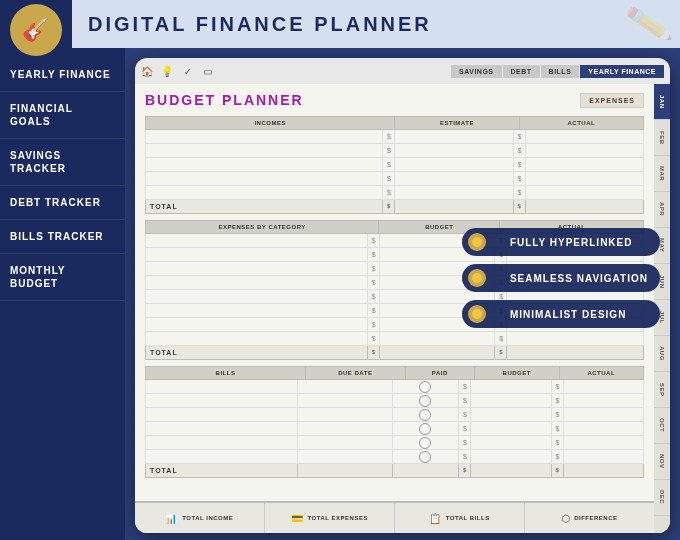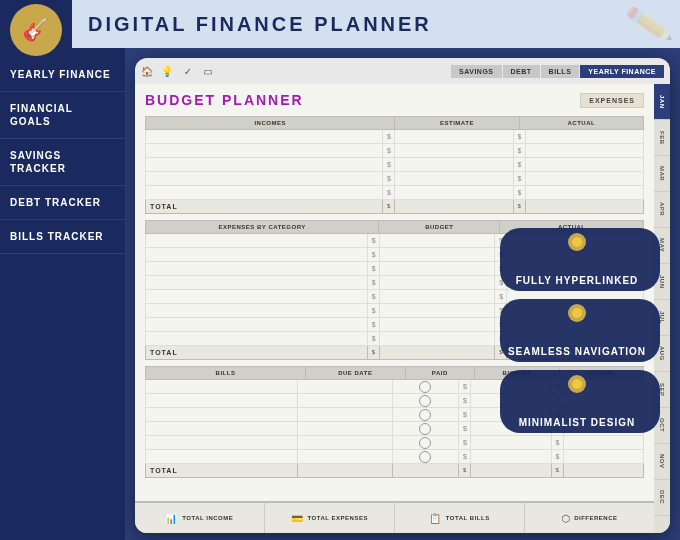--- a/index.html
+++ b/index.html
@@ -255,7 +255,6 @@
       border-radius: 20px;
       padding: 5px 12px 5px 6px;
       min-width: 160px;
-      flex-direction: column;
     }
     .badge-dot {
       width: 18px;

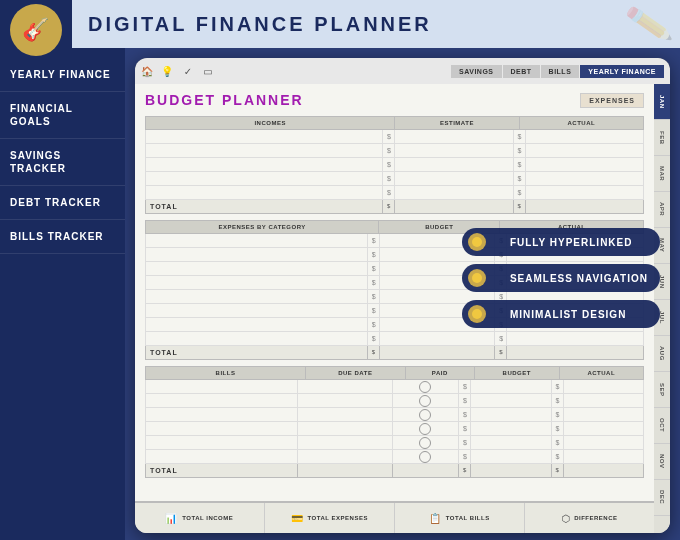--- a/index.html
+++ b/index.html
@@ -368,6 +368,9 @@
     </div>
     <div class="sidebar-item">
       <span>BILLS TRACKER</span>
+    </div>
+    <div class="sidebar-item">
+      <span>MONTHLY BUDGET</span>
     </div>
   </div>
 

